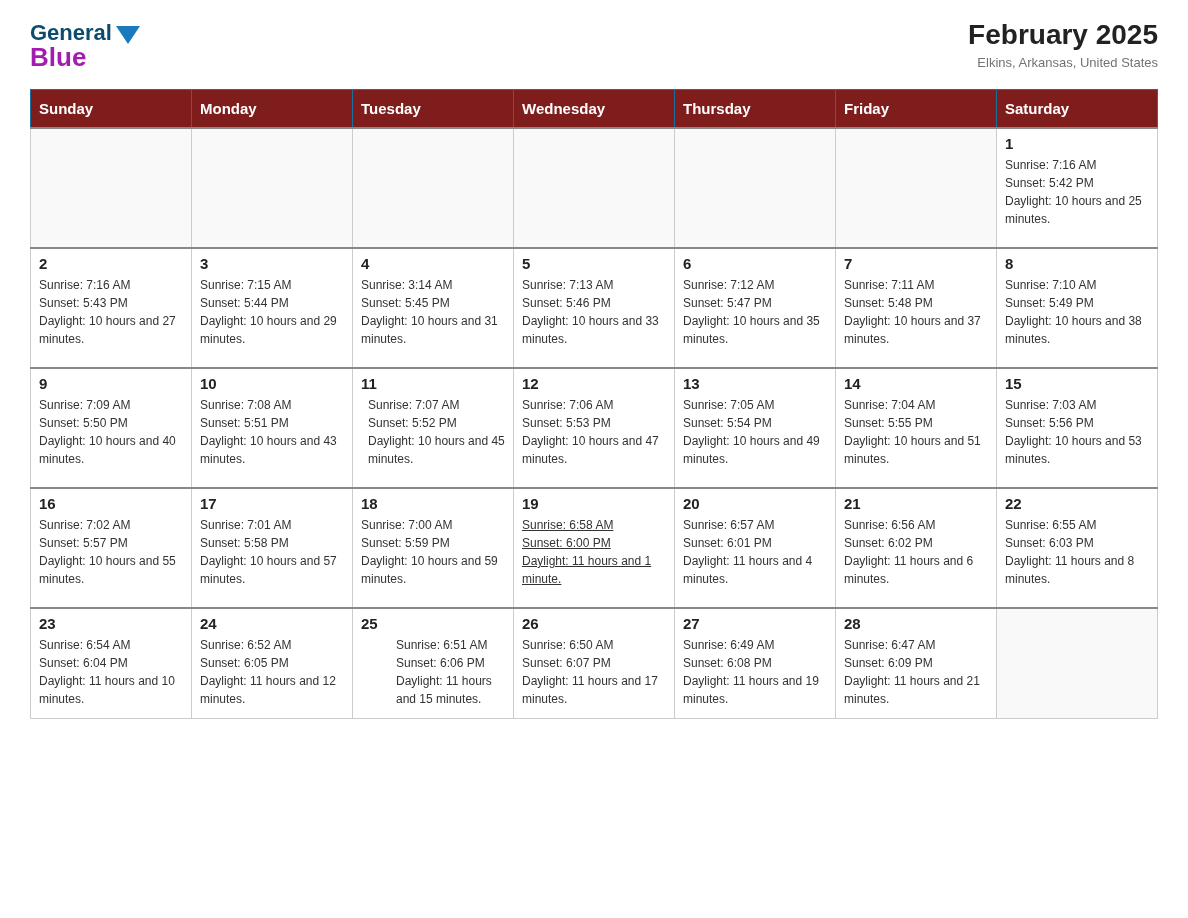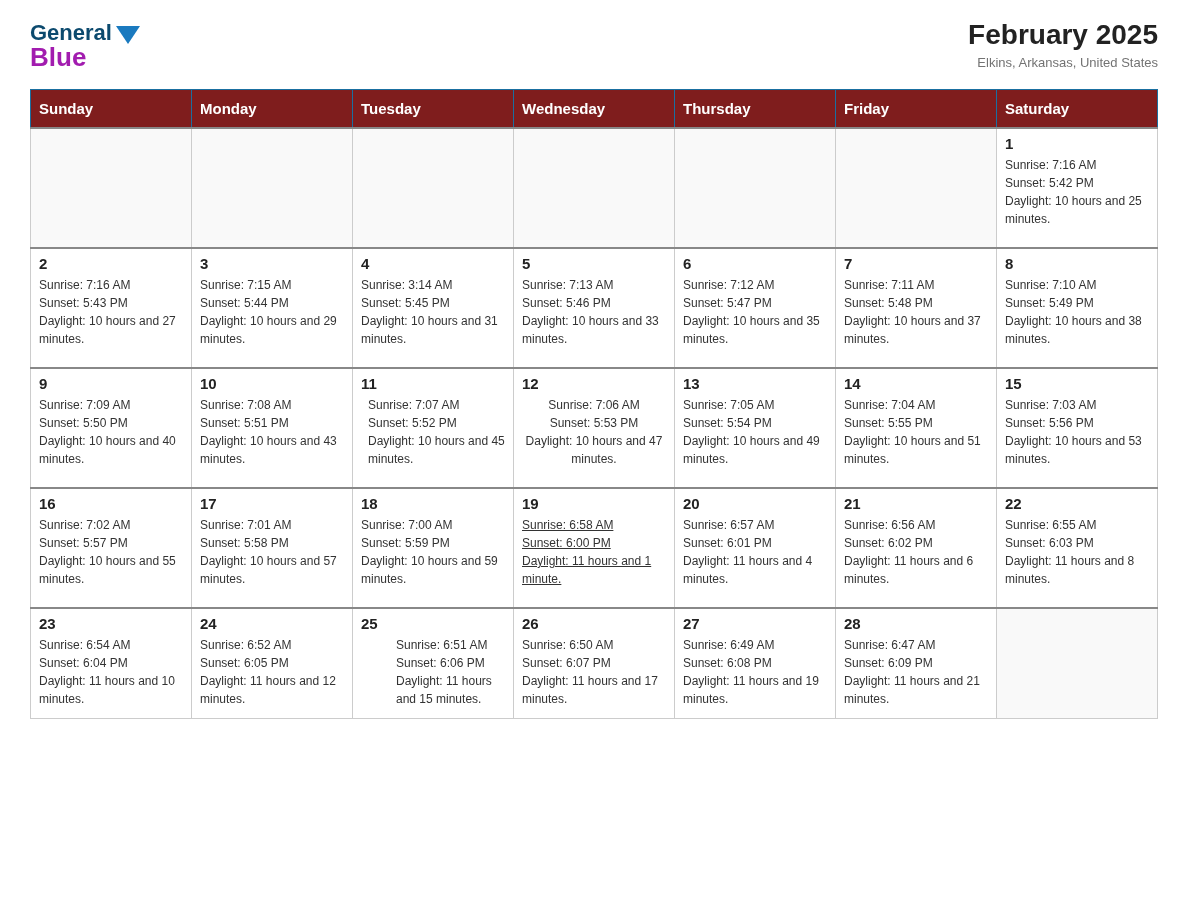--- a/index.html
+++ b/index.html
@@ -211,7 +211,7 @@
         </td>
         <td>
           <span class="day-number">12</span>
-          <div class="day-info" style="white-space: pre-line; text-align: center;">Sunrise: 7:06 AM
+          <div class="day-info" style="white-space: pre-line;">Sunrise: 7:06 AM
 Sunset: 5:53 PM
 Daylight: 10 hours and 47 minutes.</div>
         </td>

